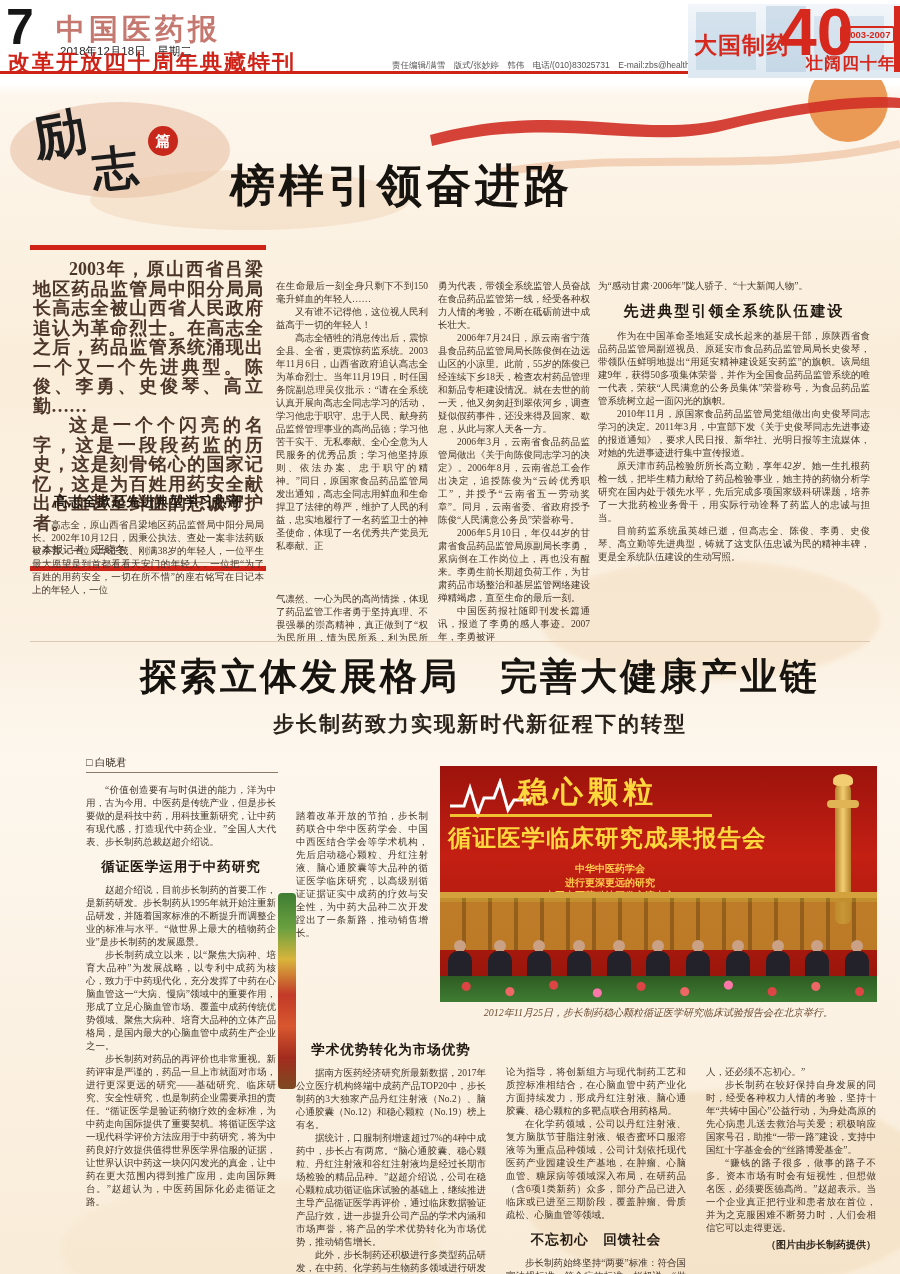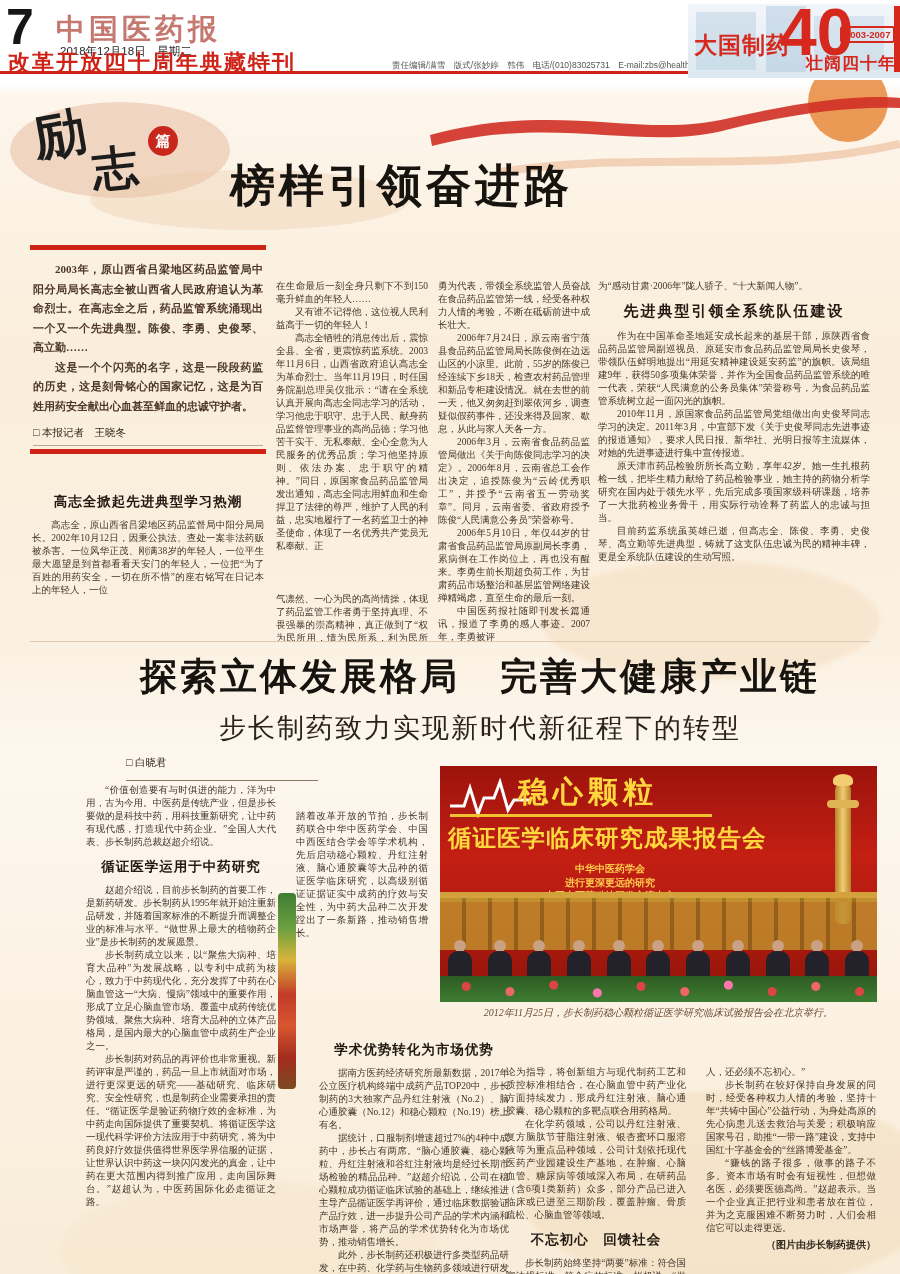--- a/index.html
+++ b/index.html
@@ -33,7 +33,7 @@
   .h1a{left:230px;top:156px;width:480px;text-align:left;font-size:45px;font-weight:bold;color:#17130f;letter-spacing:4px;}
   .introbox{left:30px;top:245px;width:236px;}
   .introbar{height:5px;background:#cf2318;}
-  .introtxt{padding:10px 3px 6px 3px;font-size:11px;line-height:19.5px;font-weight:bold;color:#4c362a;text-align:justify;}
+  .introtxt{padding:10px 3px 6px 3px;font-size:18px;line-height:19.5px;font-weight:bold;color:#4c362a;text-align:justify;}
   .introtxt p{margin:0;text-indent:2em;}
   .byline1{margin:4px 3px 0 3px;font-size:10.5px;color:#33291f;padding-bottom:5px;border-bottom:1px solid #b9a68e;}
   .introbot{margin-top:3px;height:5px;background:#cf2318;}

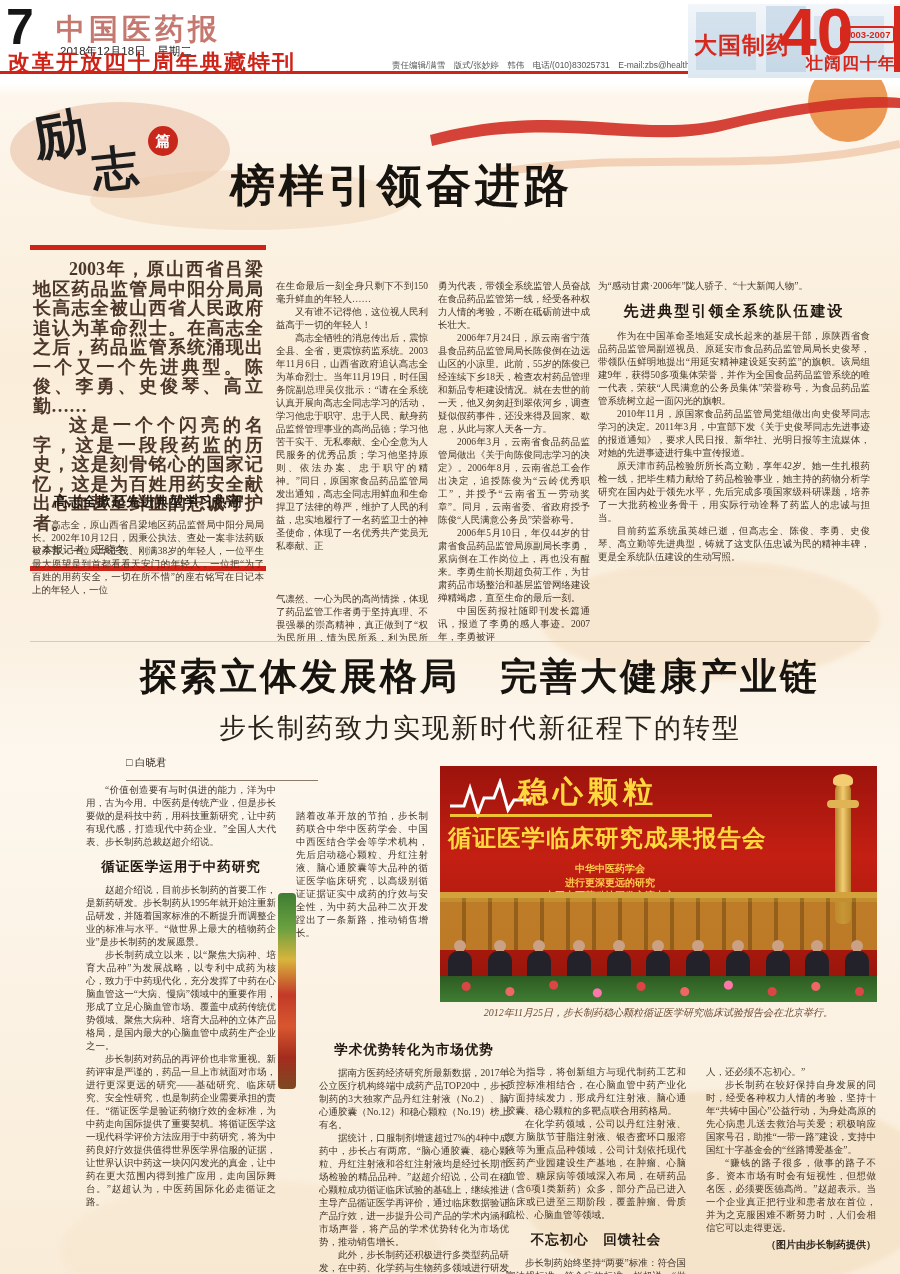--- a/index.html
+++ b/index.html
@@ -49,7 +49,7 @@
   .divider{left:30px;top:641px;width:840px;height:1px;background:#ddc9af;}
   
   .h2a{left:85px;top:652px;width:790px;text-align:center;font-size:37px;font-weight:bold;color:#17130f;letter-spacing:3px;}
-  .h2b{left:85px;top:710px;width:790px;text-align:center;font-size:27px;font-weight:normal;color:#2b241c;letter-spacing:2px;}
+  .h2b{left:85px;top:710px;width:790px;text-align:center;font-size:21px;font-weight:bold;color:#2b241c;letter-spacing:2px;}
   .byline2{left:86px;top:756px;width:192px;font-size:10.5px;color:#33291f;padding-bottom:10px;border-bottom:1.5px solid #8a7a66;margin-left:40px;}
   .cA{left:86px;top:784px;width:190px;height:490px;}
   .cBtop{left:296px;top:770px;width:132px;height:258px;}

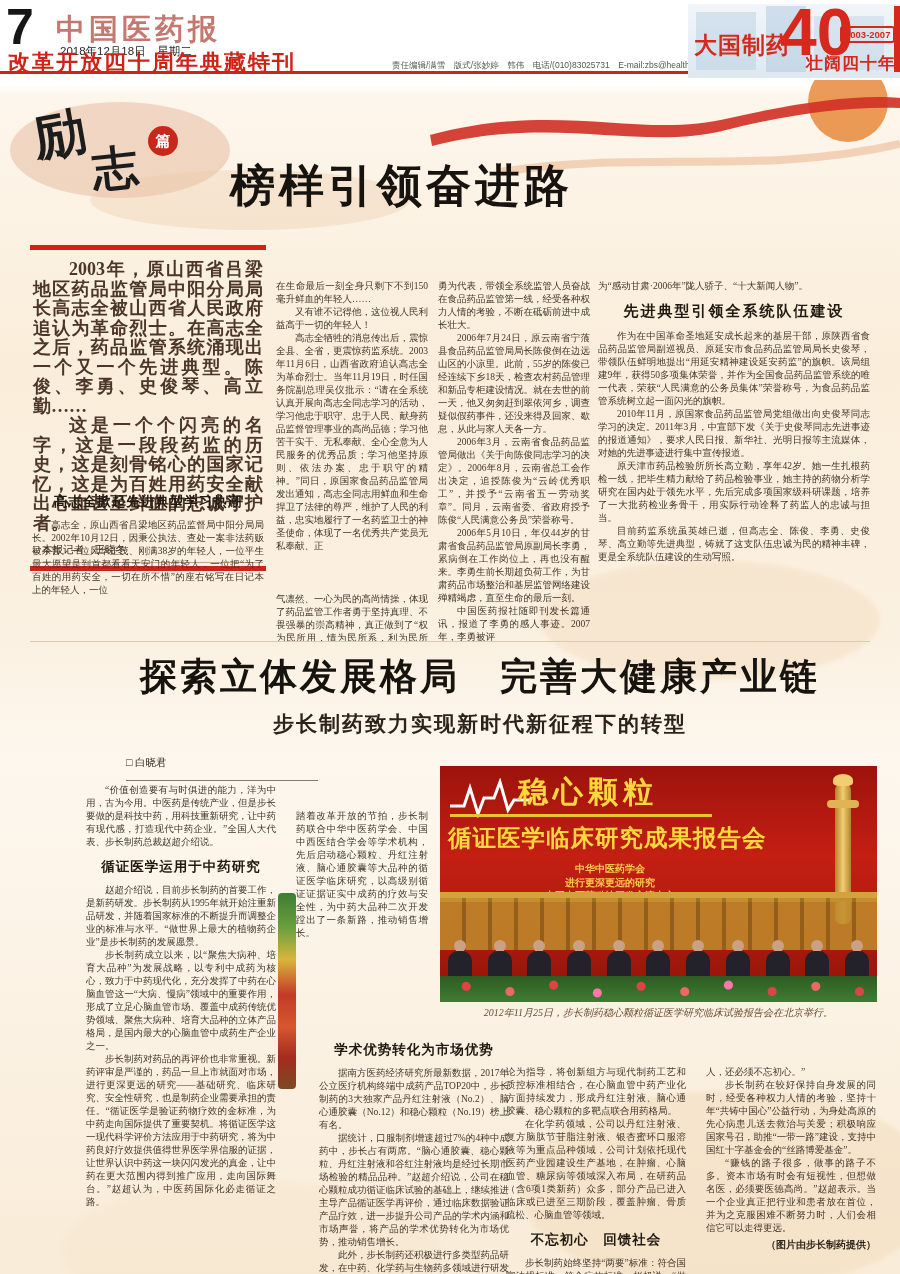--- a/index.html
+++ b/index.html
@@ -50,7 +50,7 @@
   
   .h2a{left:85px;top:652px;width:790px;text-align:center;font-size:37px;font-weight:bold;color:#17130f;letter-spacing:3px;}
   .h2b{left:85px;top:710px;width:790px;text-align:center;font-size:21px;font-weight:bold;color:#2b241c;letter-spacing:2px;}
-  .byline2{left:86px;top:756px;width:192px;font-size:10.5px;color:#33291f;padding-bottom:10px;border-bottom:1.5px solid #8a7a66;margin-left:40px;}
+  .byline2{left:86px;top:756px;width:192px;font-size:10.5px;color:#33291f;padding-bottom:2px;border-bottom:1.5px solid #8a7a66;}
   .cA{left:86px;top:784px;width:190px;height:490px;}
   .cBtop{left:296px;top:770px;width:132px;height:258px;}
   .cBbot{left:296px;top:1032px;width:190px;height:242px;margin-left:23px;}

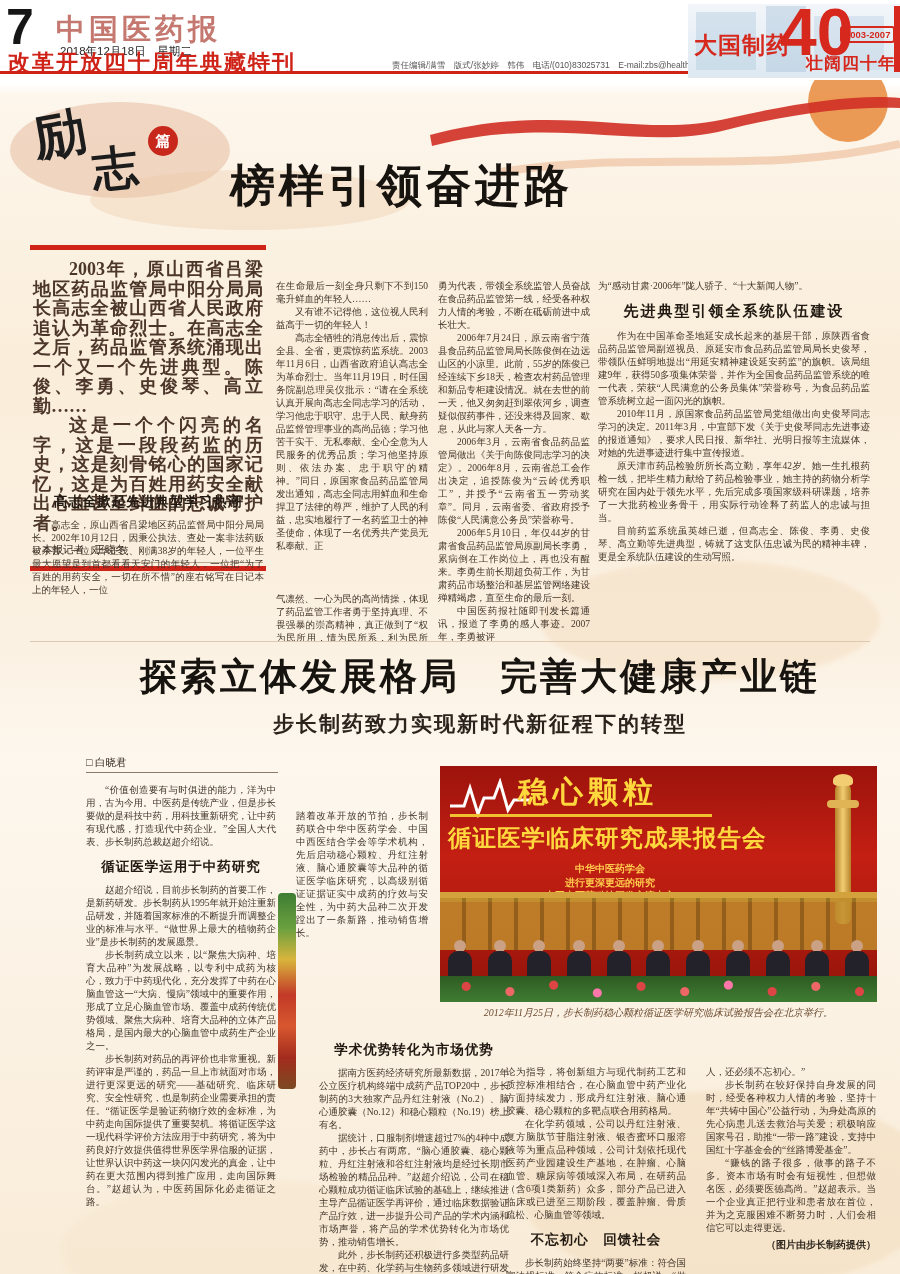--- a/index.html
+++ b/index.html
@@ -53,7 +53,7 @@
   .byline2{left:86px;top:756px;width:192px;font-size:10.5px;color:#33291f;padding-bottom:2px;border-bottom:1.5px solid #8a7a66;}
   .cA{left:86px;top:784px;width:190px;height:490px;}
   .cBtop{left:296px;top:770px;width:132px;height:258px;}
-  .cBbot{left:296px;top:1032px;width:190px;height:242px;margin-left:23px;}
+  .cBbot{left:296px;top:1032px;width:190px;height:242px;}
   .cC{left:506px;top:1026px;width:180px;height:248px;}
   .cD{left:706px;top:1026px;width:170px;height:206px;}
   .credit{left:706px;top:1238px;width:170px;text-align:right;font-size:10px;font-weight:bold;color:#2e261d;}

